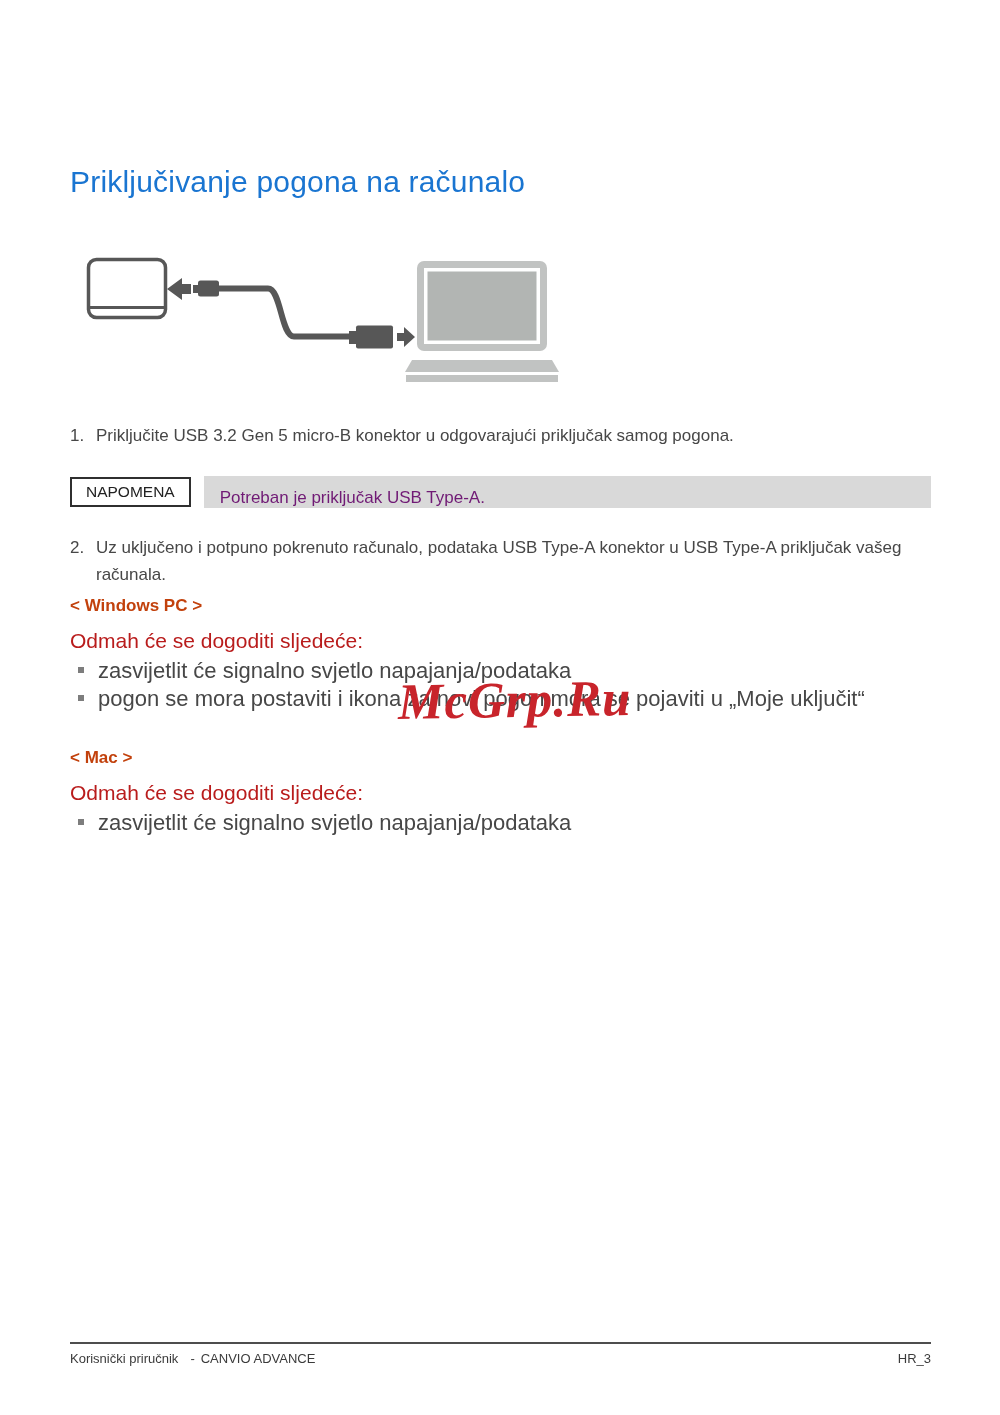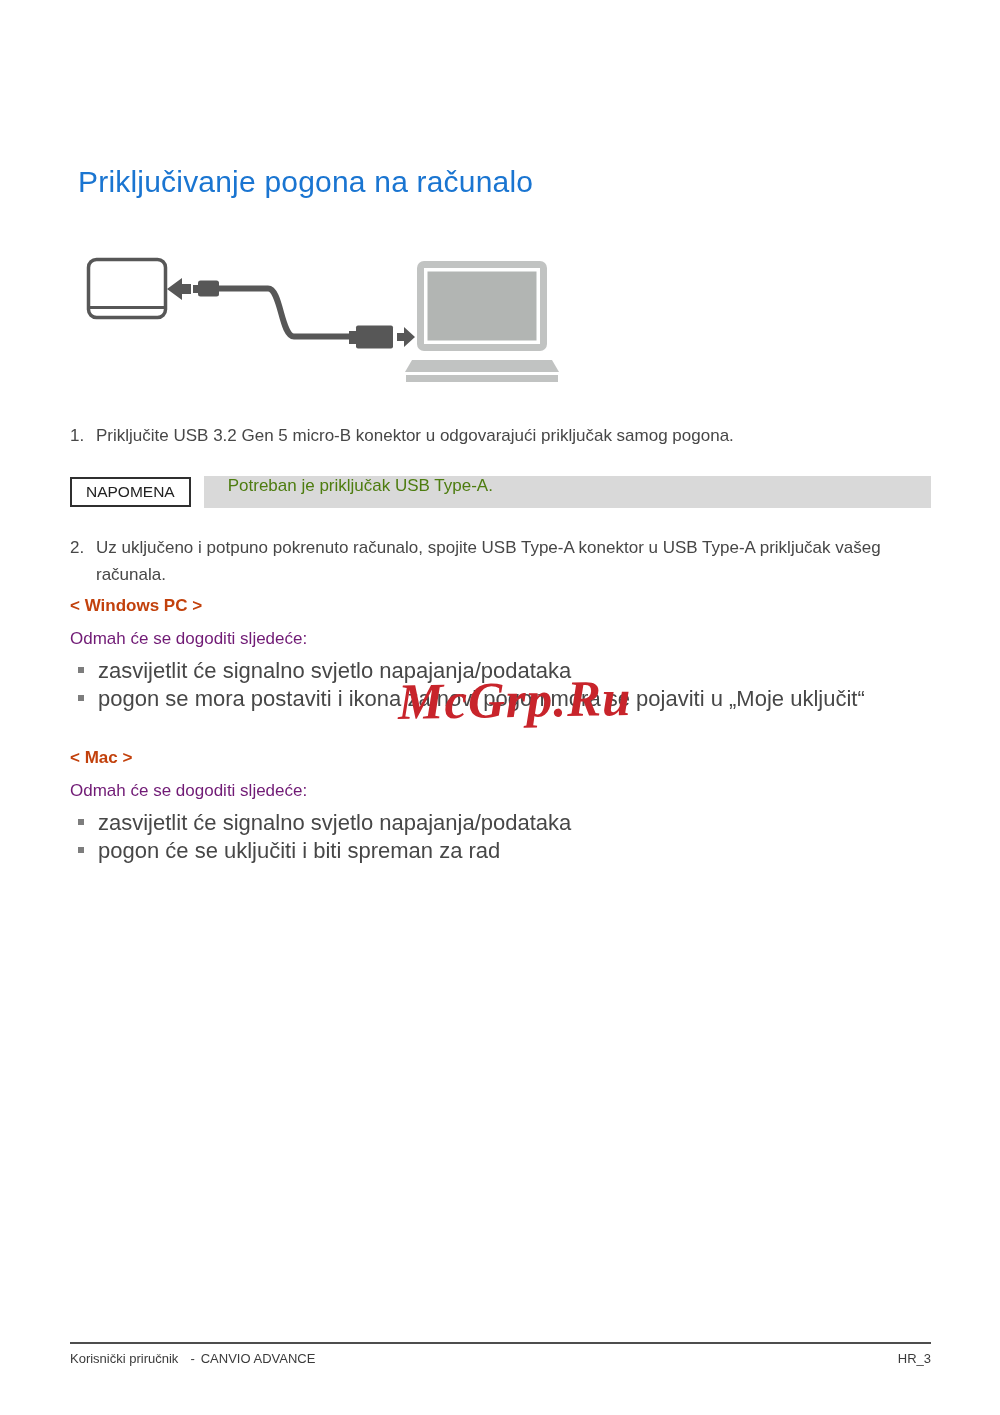--- a/index.html
+++ b/index.html
@@ -11,7 +11,7 @@
   }
   .abs { position:absolute; }
   .page-title {
-    left:78px; top:165px;
+    left:70px; top:165px;
     font-size:30px; font-weight:400; color:#1a75d1;
     letter-spacing:0.2px;
   }

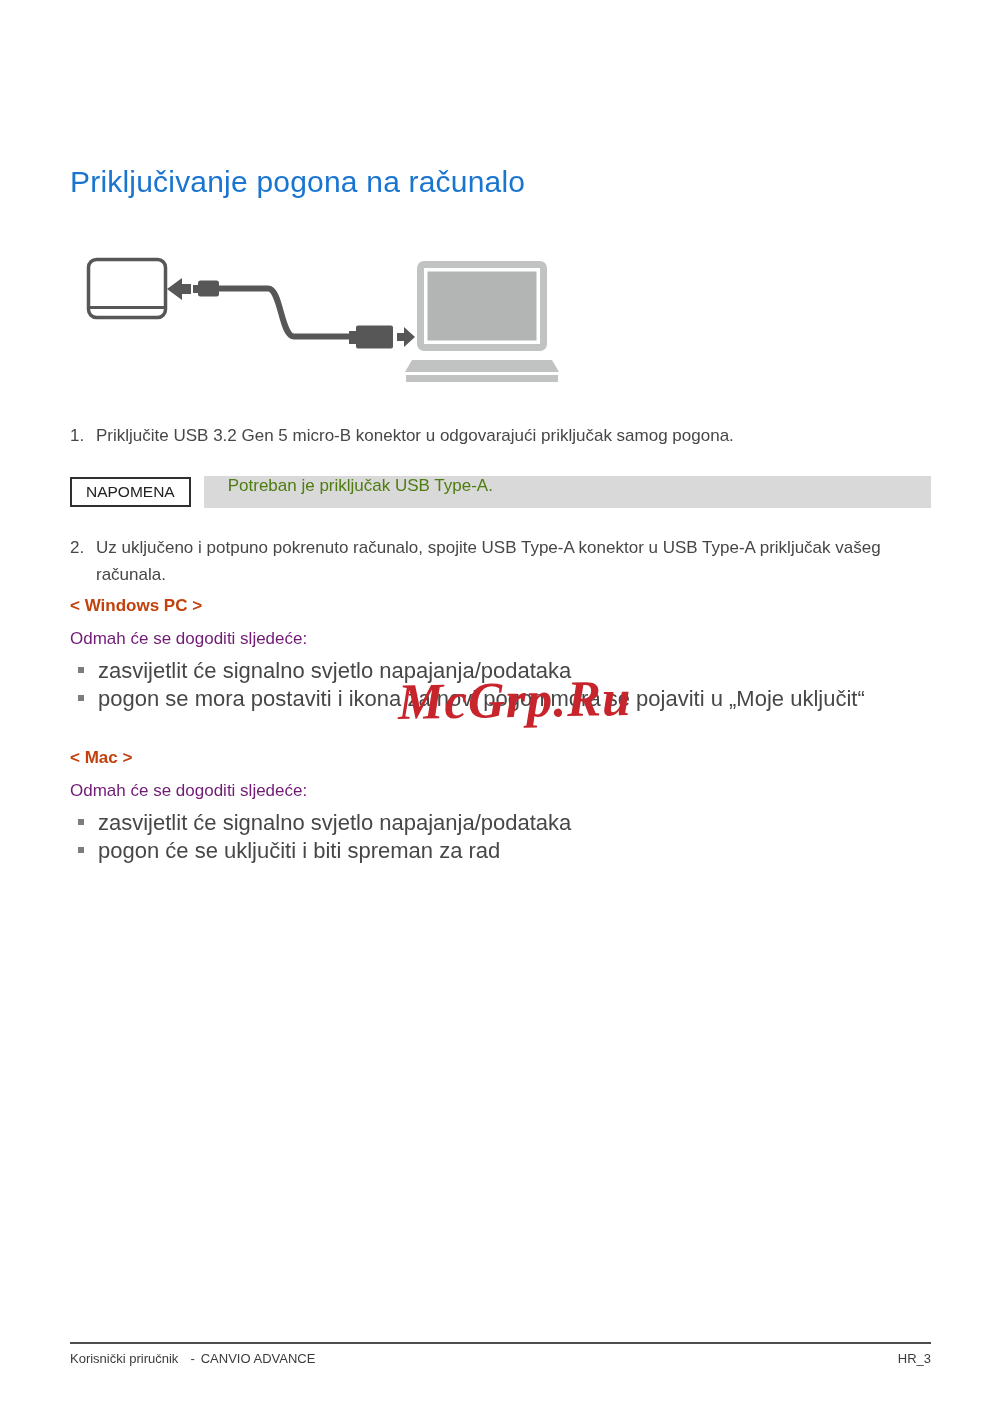--- a/index.html
+++ b/index.html
@@ -37,8 +37,8 @@
   }
   .note-bar {
     flex:1; height:32px; background:#d9d9d9;
-    display:flex; align-items:flex-start;
-    padding-left:24px; font-size:17px; color:#4d7c0f;
+    display:flex; align-items:flex-end;
+    padding-left:16px; font-size:17px; color:#701a75;
   }
   .sec-head { left:70px; font-size:17px; font-weight:700; color:#c2410c; }
   .sec-intro { left:70px; font-size:17px; color:#701a75; }

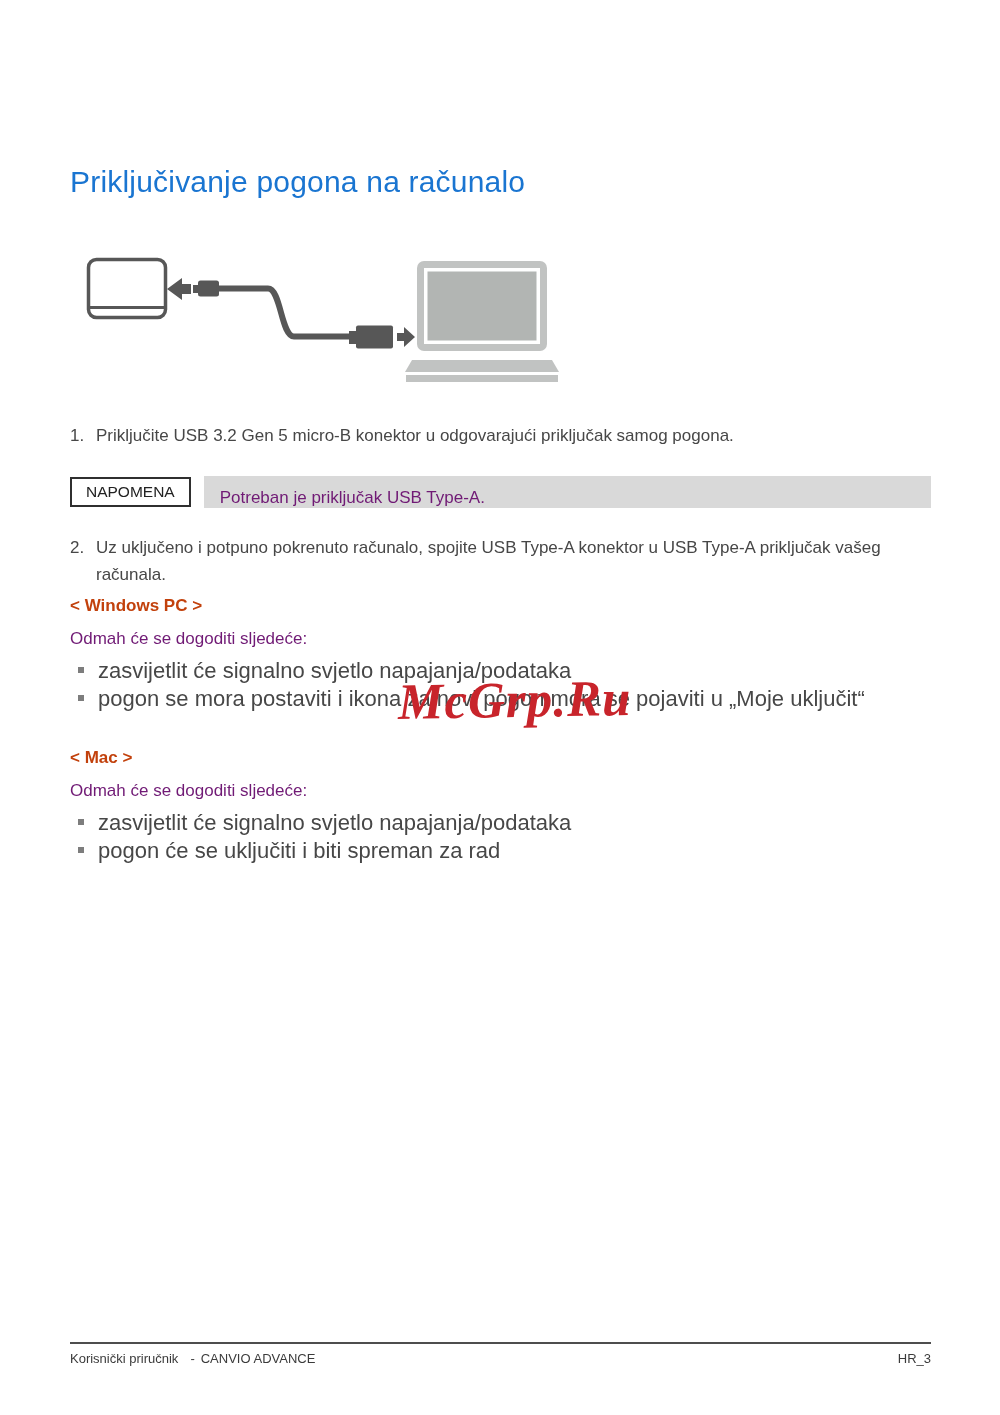--- a/index.html
+++ b/index.html
@@ -128,7 +128,7 @@
 
 <div class="abs step step2">
   <span class="num">2.</span>
-  <span class="txt">Uz uključeno i potpuno pokrenuto računalo, spojite USB Type-A konektor u USB Type-A priključak vašeg računala.</span>
+  <span class="txt">Uz uključeno i potpuno pokrenuto računalo, podataka USB Type-A konektor u USB Type-A priključak vašeg računala.</span>
 </div>
 
 <div class="abs sec-head head-win">&lt; Windows PC &gt;</div>

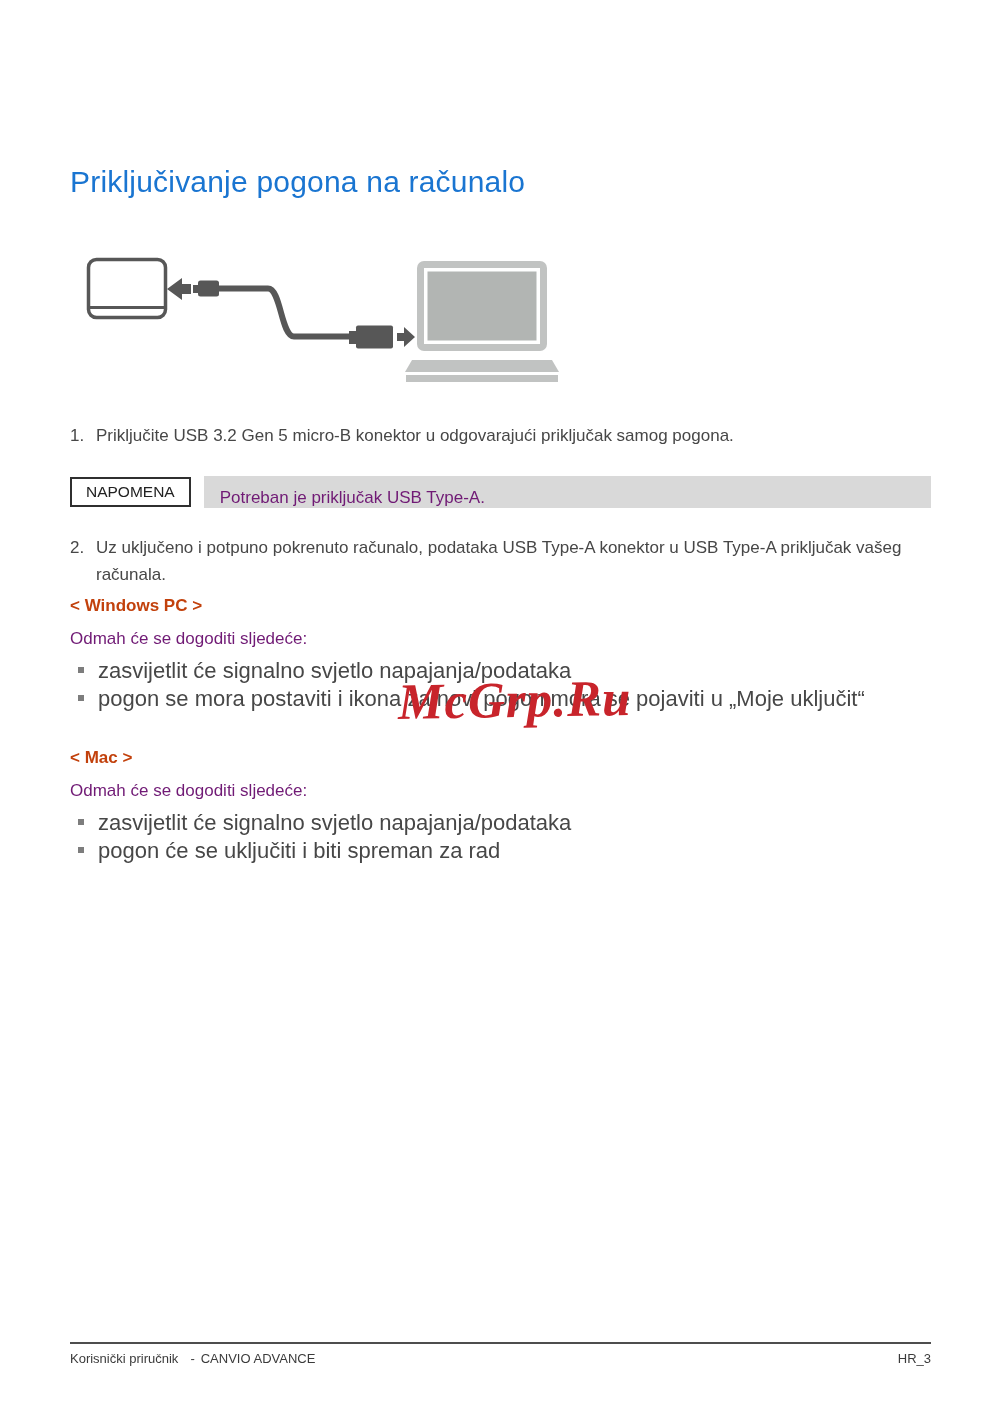--- a/index.html
+++ b/index.html
@@ -41,7 +41,7 @@
     padding-left:16px; font-size:17px; color:#701a75;
   }
   .sec-head { left:70px; font-size:17px; font-weight:700; color:#c2410c; }
-  .sec-intro { left:70px; font-size:17px; color:#701a75; }
+  .sec-intro { left:70px; font-size:21px; color:#b91c1c; }
   .bullet-list { left:70px; width:860px; list-style:none; }
   .bullet-list li {
     display:flex; align-items:flex-start;

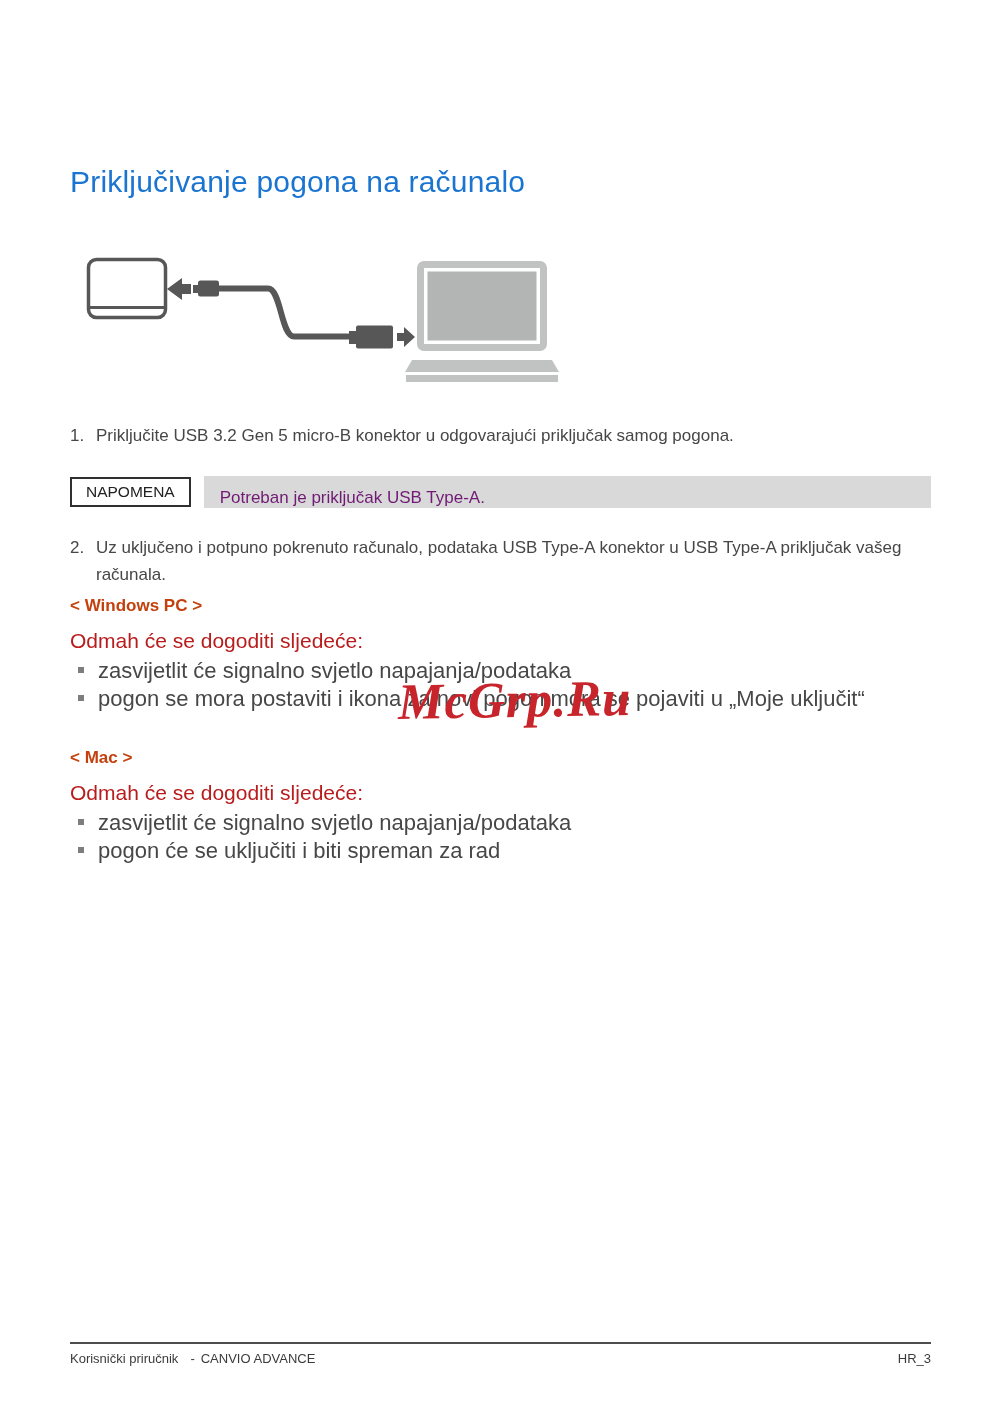--- a/index.html
+++ b/index.html
@@ -151,10 +151,6 @@
     <span class="sq-bullet"></span>
     <span>zasvijetlit će signalno svjetlo napajanja/podataka</span>
   </li>
-  <li>
-    <span class="sq-bullet"></span>
-    <span>pogon će se uključiti i biti spreman za rad</span>
-  </li>
 </ul>
 
 <div class="abs watermark">McGrp.Ru</div>

